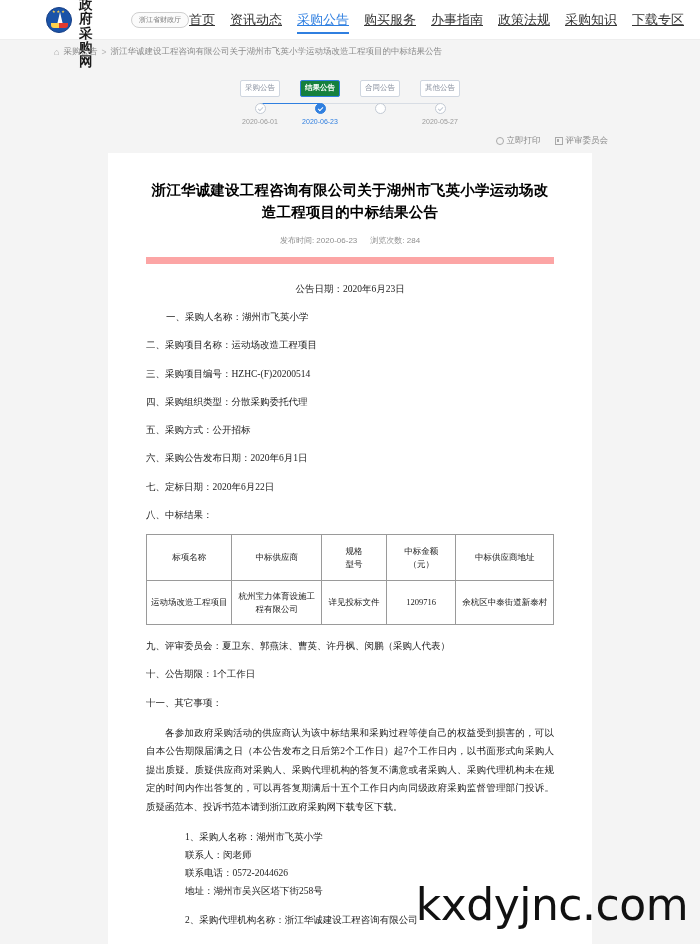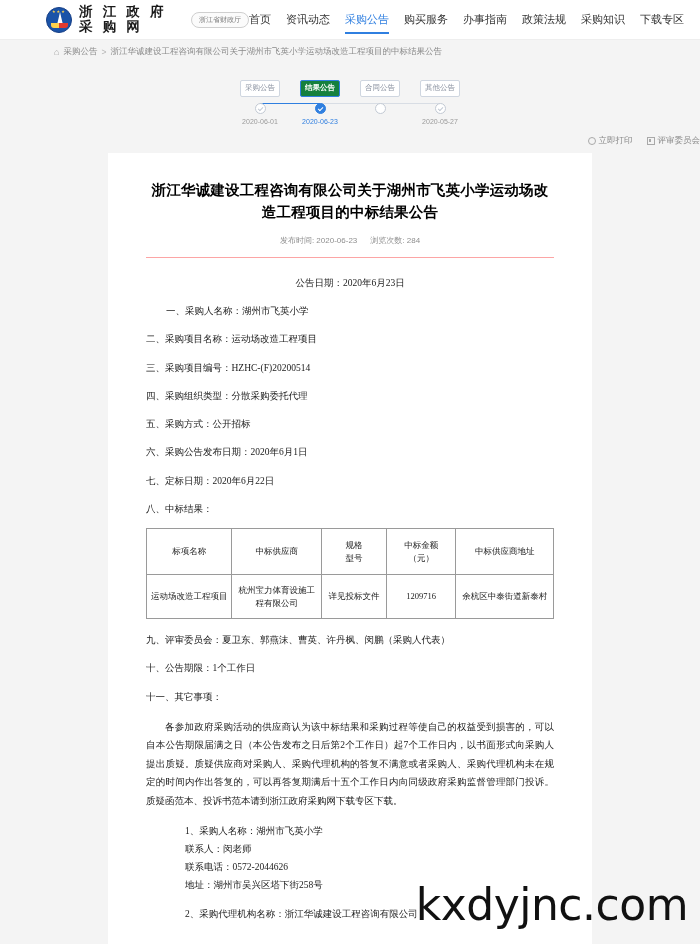--- a/index.html
+++ b/index.html
@@ -60,9 +60,9 @@
   }
   .nav { margin-left: auto; display: flex; align-items: center; gap: 15px; height: 100%; }
   .nav-item {
-    font-size: 11px; color: #333333; white-space: nowrap;
+    font-size: 13px; color: #333333; white-space: nowrap;
     height: 100%; display: flex; align-items: center;
-    position: relative; cursor: pointer;
+    position: relative; cursor: pointer; text-decoration: underline;
   }
   .nav-item.active { color: #2f7fe0; }
   .nav-item.active::after {

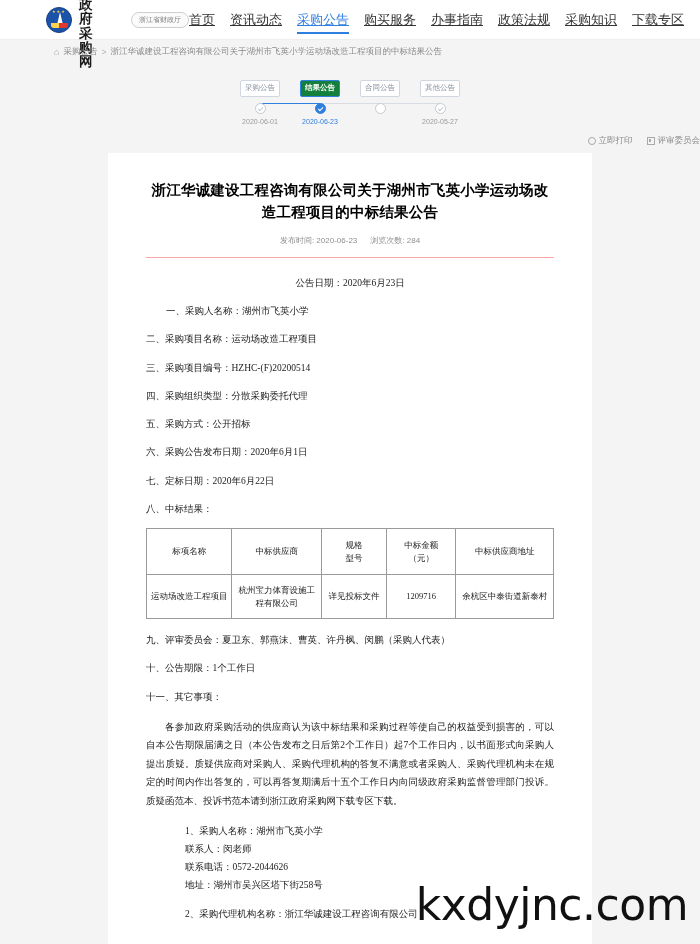--- a/index.html
+++ b/index.html
@@ -121,7 +121,7 @@
   
   .tools {
     display: flex; justify-content: flex-end; align-items: center;
-    gap: 14px; margin-top: 7px;
+    gap: 14px; padding-right: 92px; margin-top: 7px;
     font-size: 8.5px; color: #8a8a8a;
   }
   .tool { display: flex; align-items: center; gap: 3px; cursor: pointer; }

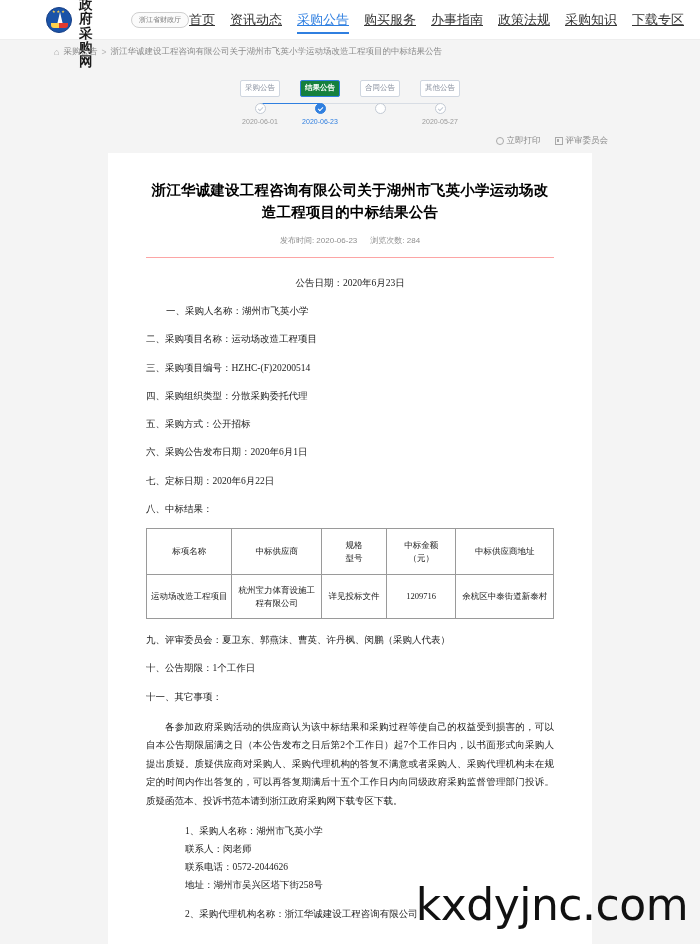--- a/index.html
+++ b/index.html
@@ -152,7 +152,7 @@
   .doc-meta {
     text-align: center; font-size: 8px; color: #8f8f8f;
     margin-top: 11px; padding-bottom: 11px;
-    border-bottom: 1px solid #fca5a5;
+    border-bottom: 7px solid #fca5a5;
     display: flex; justify-content: center; gap: 13px;
   }
   .doc-date {

